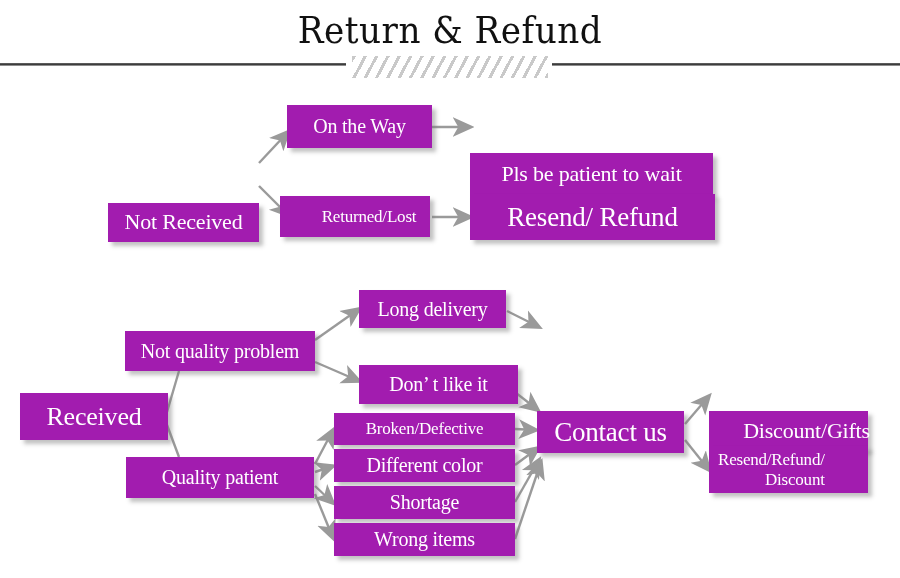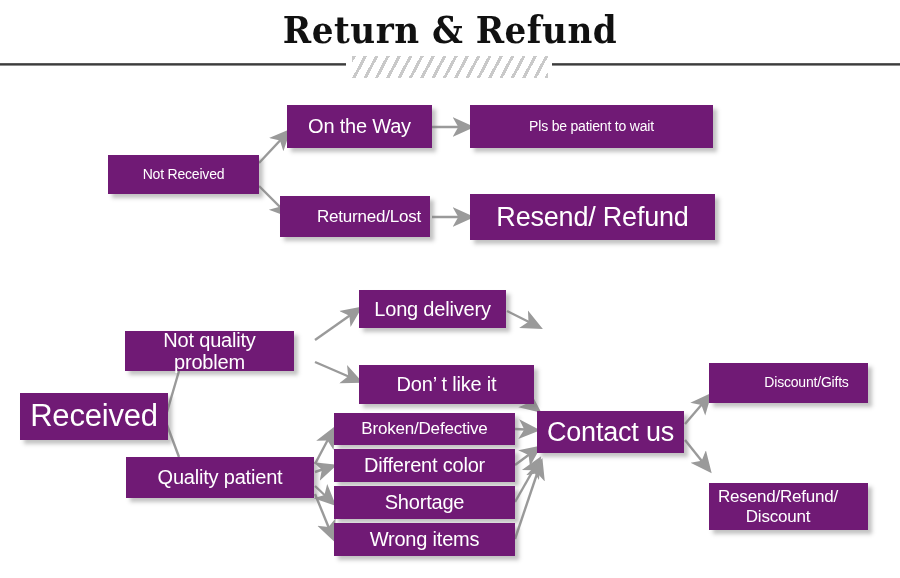--- a/index.html
+++ b/index.html
@@ -29,7 +29,7 @@
     width: 900px;
     text-align: center;
     font-family: "DejaVu Serif", "Liberation Serif", serif;
-    font-weight: 700;
+    font-weight: 400;
     font-size: 38px;
     font-stretch: condensed;
     letter-spacing: 0.5px;

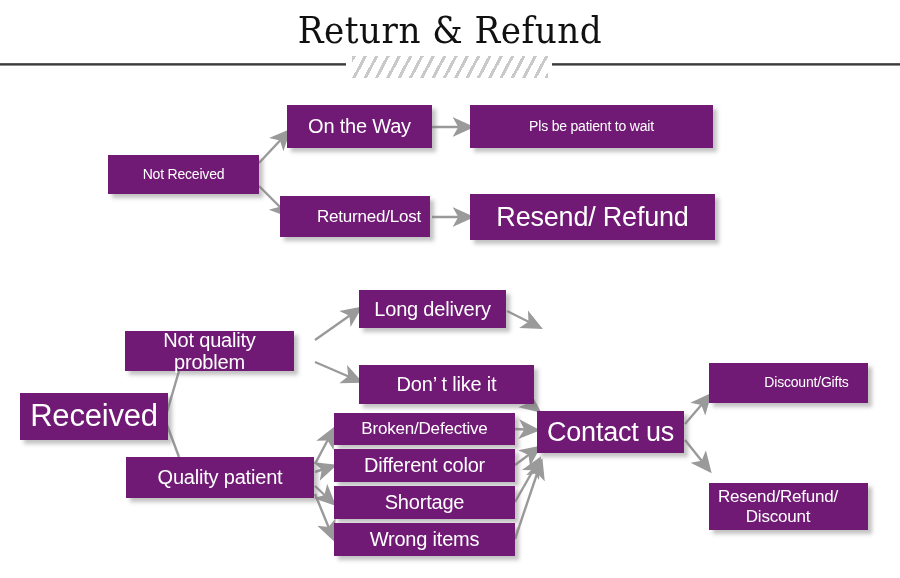--- a/index.html
+++ b/index.html
@@ -78,14 +78,14 @@
   .node {
     position: absolute;
     box-sizing: border-box;
-    background: #701a75;
+    background: #a21caf;
     color: #ffffff;
     display: flex;
     align-items: center;
     justify-content: center;
     text-align: center;
     box-shadow: 4px 4px 4px rgba(120,120,120,0.45);
-    font-family: Liberation Sans, sans-serif;
+    font-family: Liberation Serif, serif;
     font-weight: 400;
     line-height: 1.12;
     letter-spacing: -0.2px;

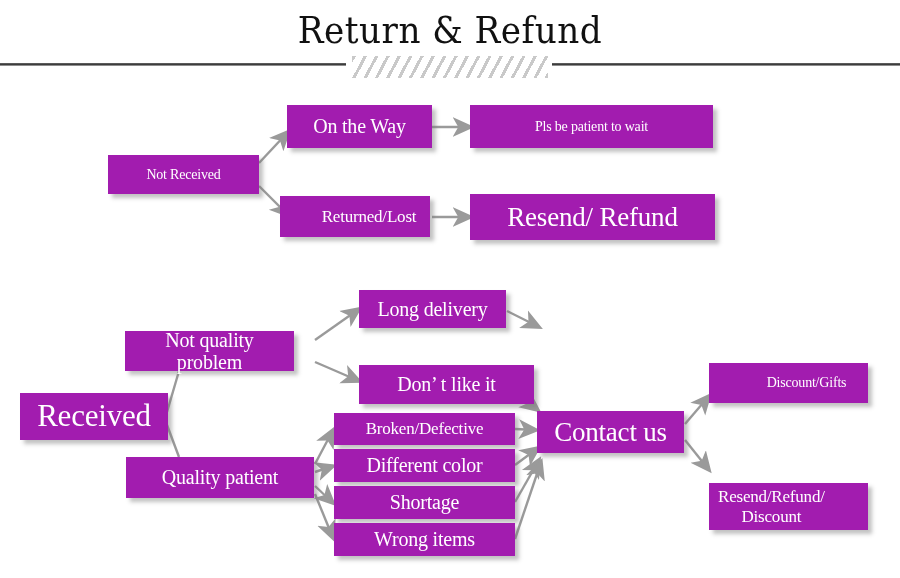--- a/index.html
+++ b/index.html
@@ -94,7 +94,7 @@
   }
   .node.sz-sm  { font-size: 17px; }
   .node.sz-md  { font-size: 20px; }
-  .node.sz-lg  { font-size: 14px; }
+  .node.sz-lg  { font-size: 22px; margin-top: 48px; }
   .node.sz-xl  { font-size: 27px; }
   .node.sz-xxl { font-size: 31px; }
   .node.left-align { justify-content: flex-start; text-align: center; padding-left: 9px; margin-top: 37px; }

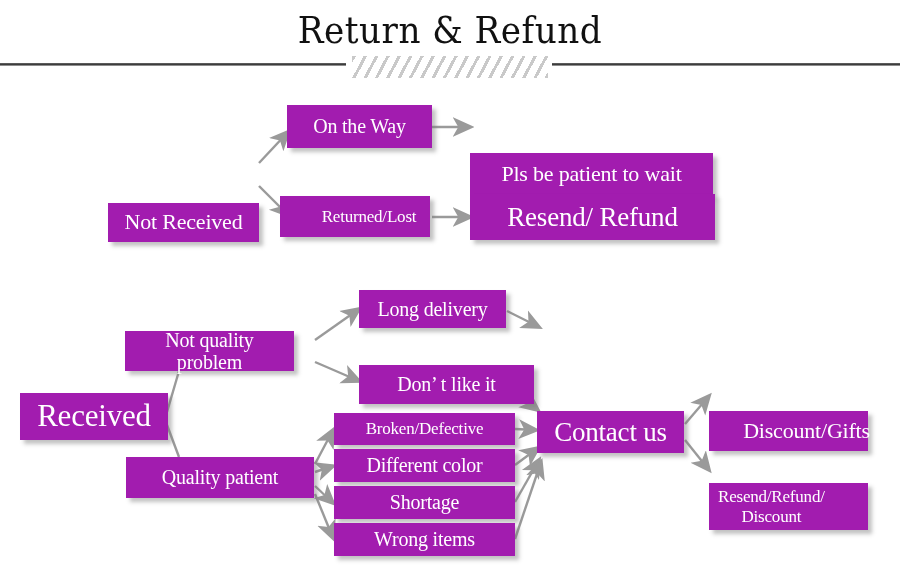--- a/index.html
+++ b/index.html
@@ -164,7 +164,7 @@
 
   <div class="node sz-xxl" style="left:20px; top:393px; width:148px; height:47px;">Received</div>
 
-  <div class="node sz-md" style="left:125px; top:331px; width:169px; height:40px;">Not quality problem</div>
+  <div class="node sz-md" style="left:125px; top:331px; width:190px; height:40px;">Not quality problem</div>
 
   <div class="node sz-md" style="left:126px; top:457px; width:188px; height:41px;">Quality patient</div>
 

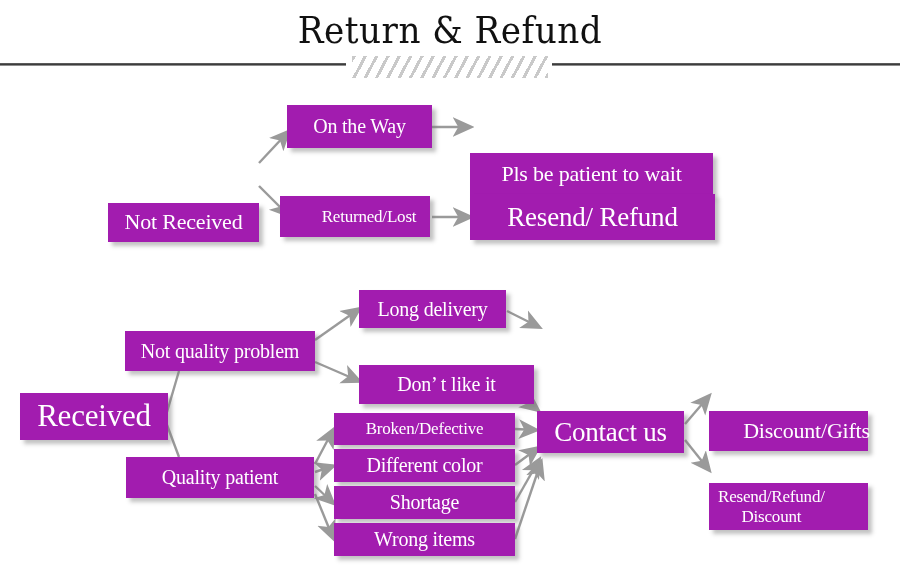--- a/index.html
+++ b/index.html
@@ -170,7 +170,7 @@
 
   <div class="node sz-md" style="left:359px; top:290px; width:147px; height:38px;">Long delivery</div>
 
-  <div class="node sz-md" style="left:359px; top:365px; width:175px; height:39px;">Don’  t like it</div>
+  <div class="node sz-md" style="left:359px; top:365px; width:159px; height:39px;">Don’  t like it</div>
 
   <div class="node sz-sm" style="left:334px; top:413px; width:181px; height:32px;">Broken/Defective</div>
 

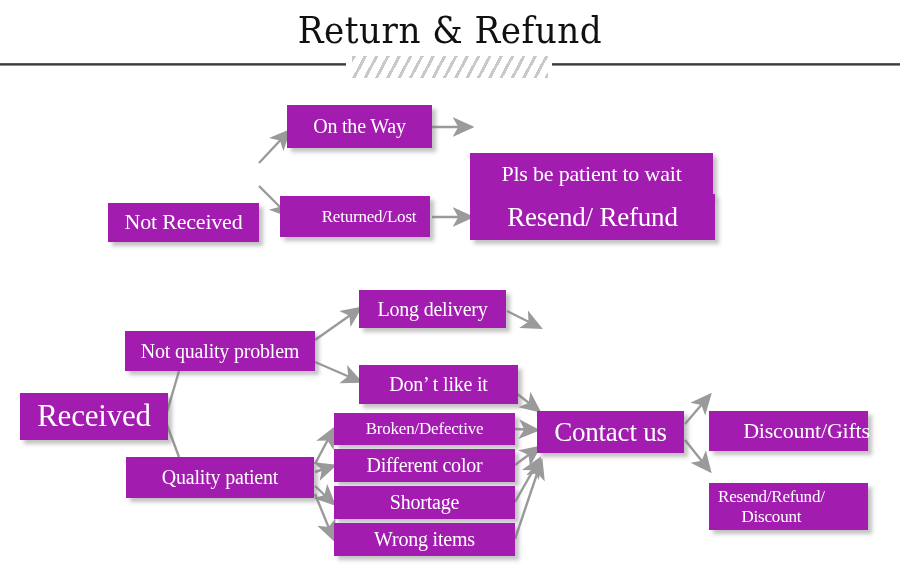--- a/index.html
+++ b/index.html
@@ -96,7 +96,7 @@
   .node.sz-md  { font-size: 20px; }
   .node.sz-lg  { font-size: 22px; margin-top: 48px; }
   .node.sz-xl  { font-size: 27px; }
-  .node.sz-xxl { font-size: 31px; }
+  .node.sz-xxl { font-size: 26px; }
   .node.left-align { justify-content: flex-start; text-align: center; padding-left: 9px; margin-top: 37px; }
 </style>
 </head>

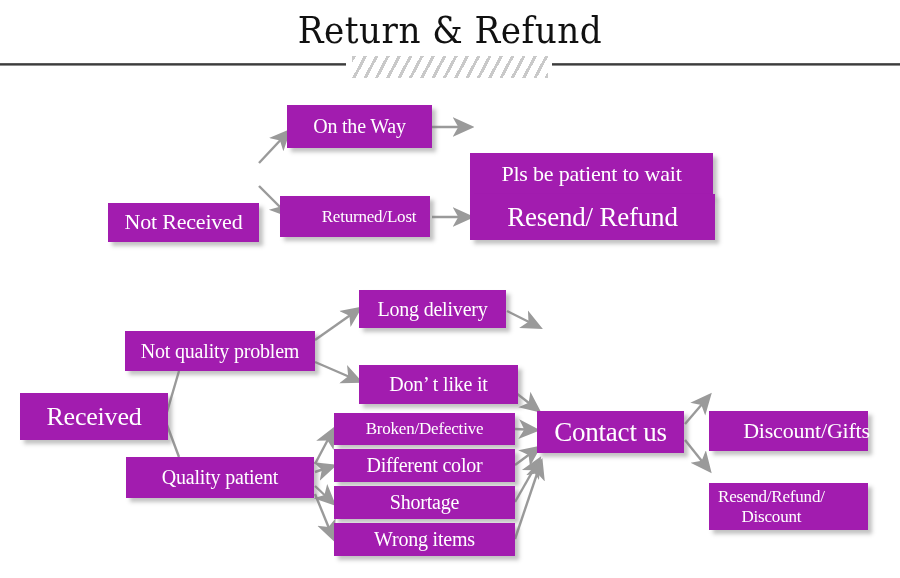--- a/index.html
+++ b/index.html
@@ -97,7 +97,7 @@
   .node.sz-lg  { font-size: 22px; margin-top: 48px; }
   .node.sz-xl  { font-size: 27px; }
   .node.sz-xxl { font-size: 26px; }
-  .node.left-align { justify-content: flex-start; text-align: center; padding-left: 9px; margin-top: 37px; }
+  .node.left-align { justify-content: flex-start; text-align: right; padding-left: 9px; }
 </style>
 </head>
 <body>

